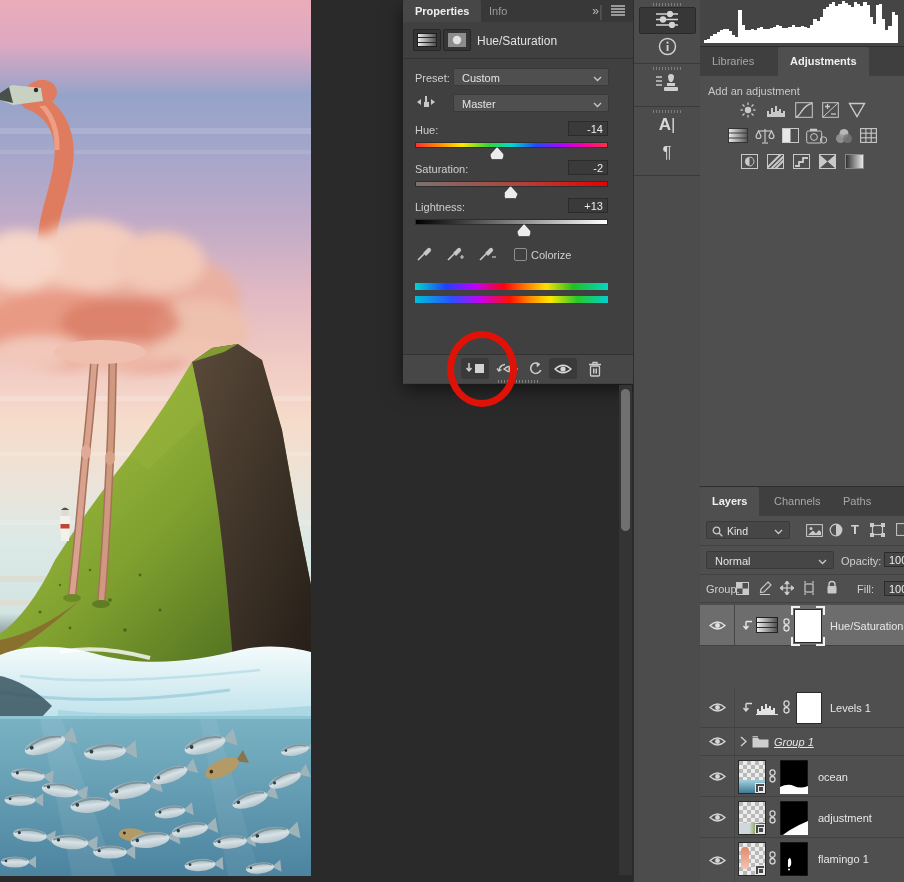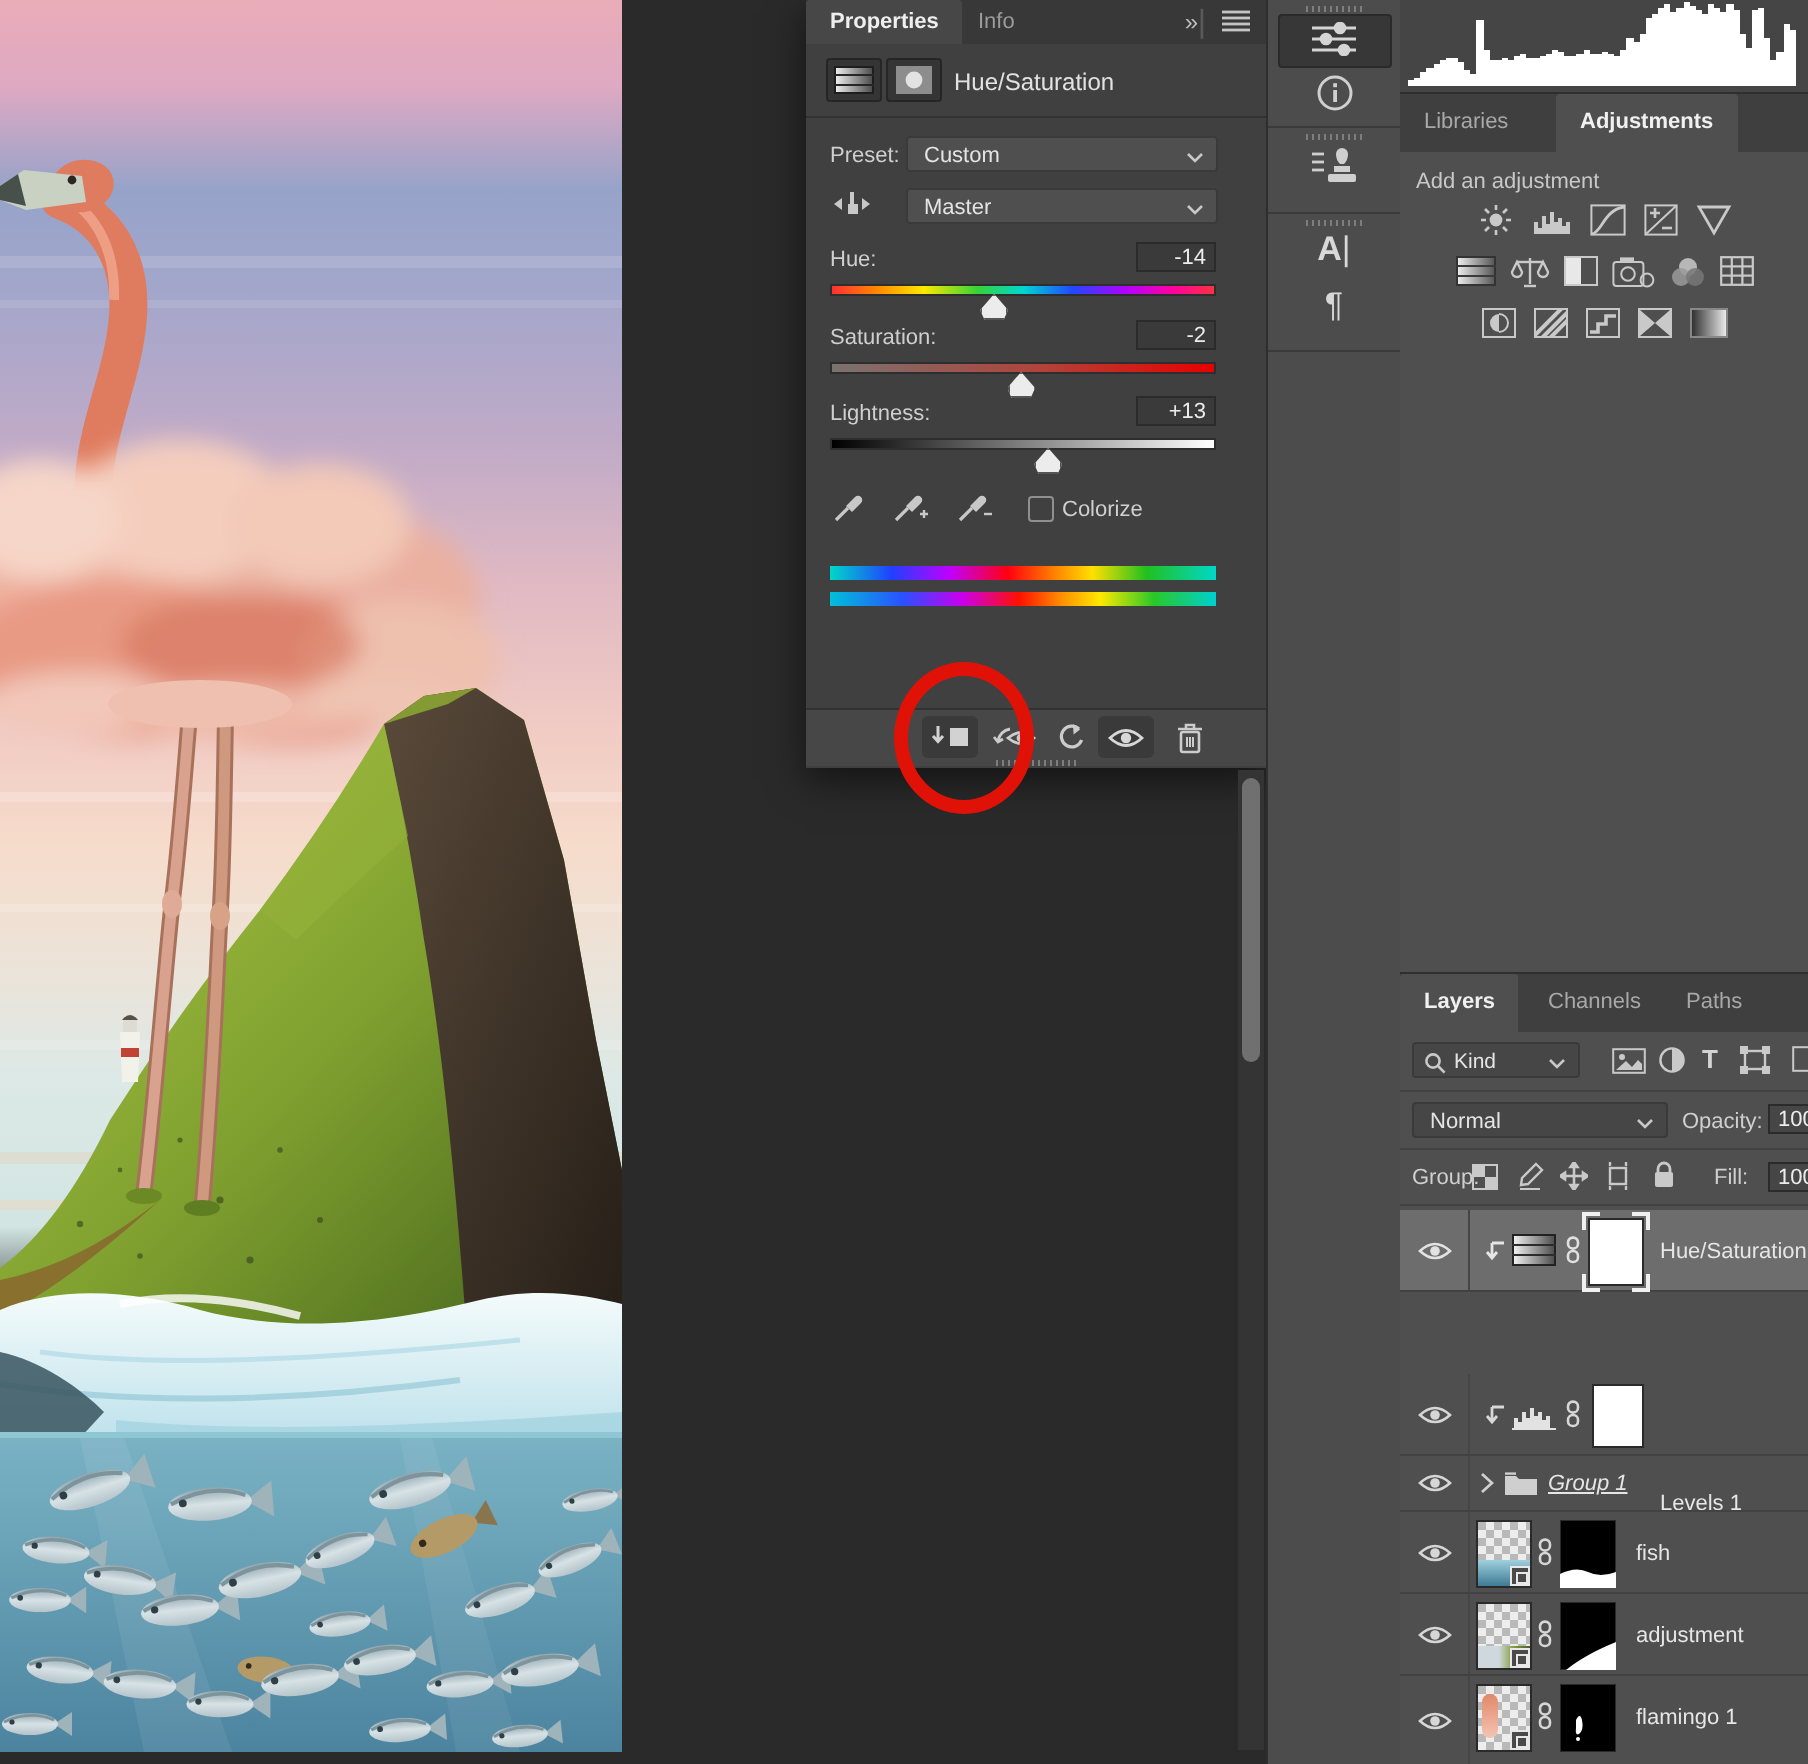--- a/index.html
+++ b/index.html
@@ -841,7 +841,7 @@
             </svg>
           </span>
         <span class="maskwrap" style="left:96px;top:5px;width:24px;height:30px;"></span>
-        <span class="lname" style="left:130px;top:15px;margin-top:44px;">Levels 1</span>
+        <span class="lname" style="left:130px;top:15px;">Levels 1</span>
       </div>
 
       <div class="lrow lsep" style="top:241px;height:28px;font-style:italic;">

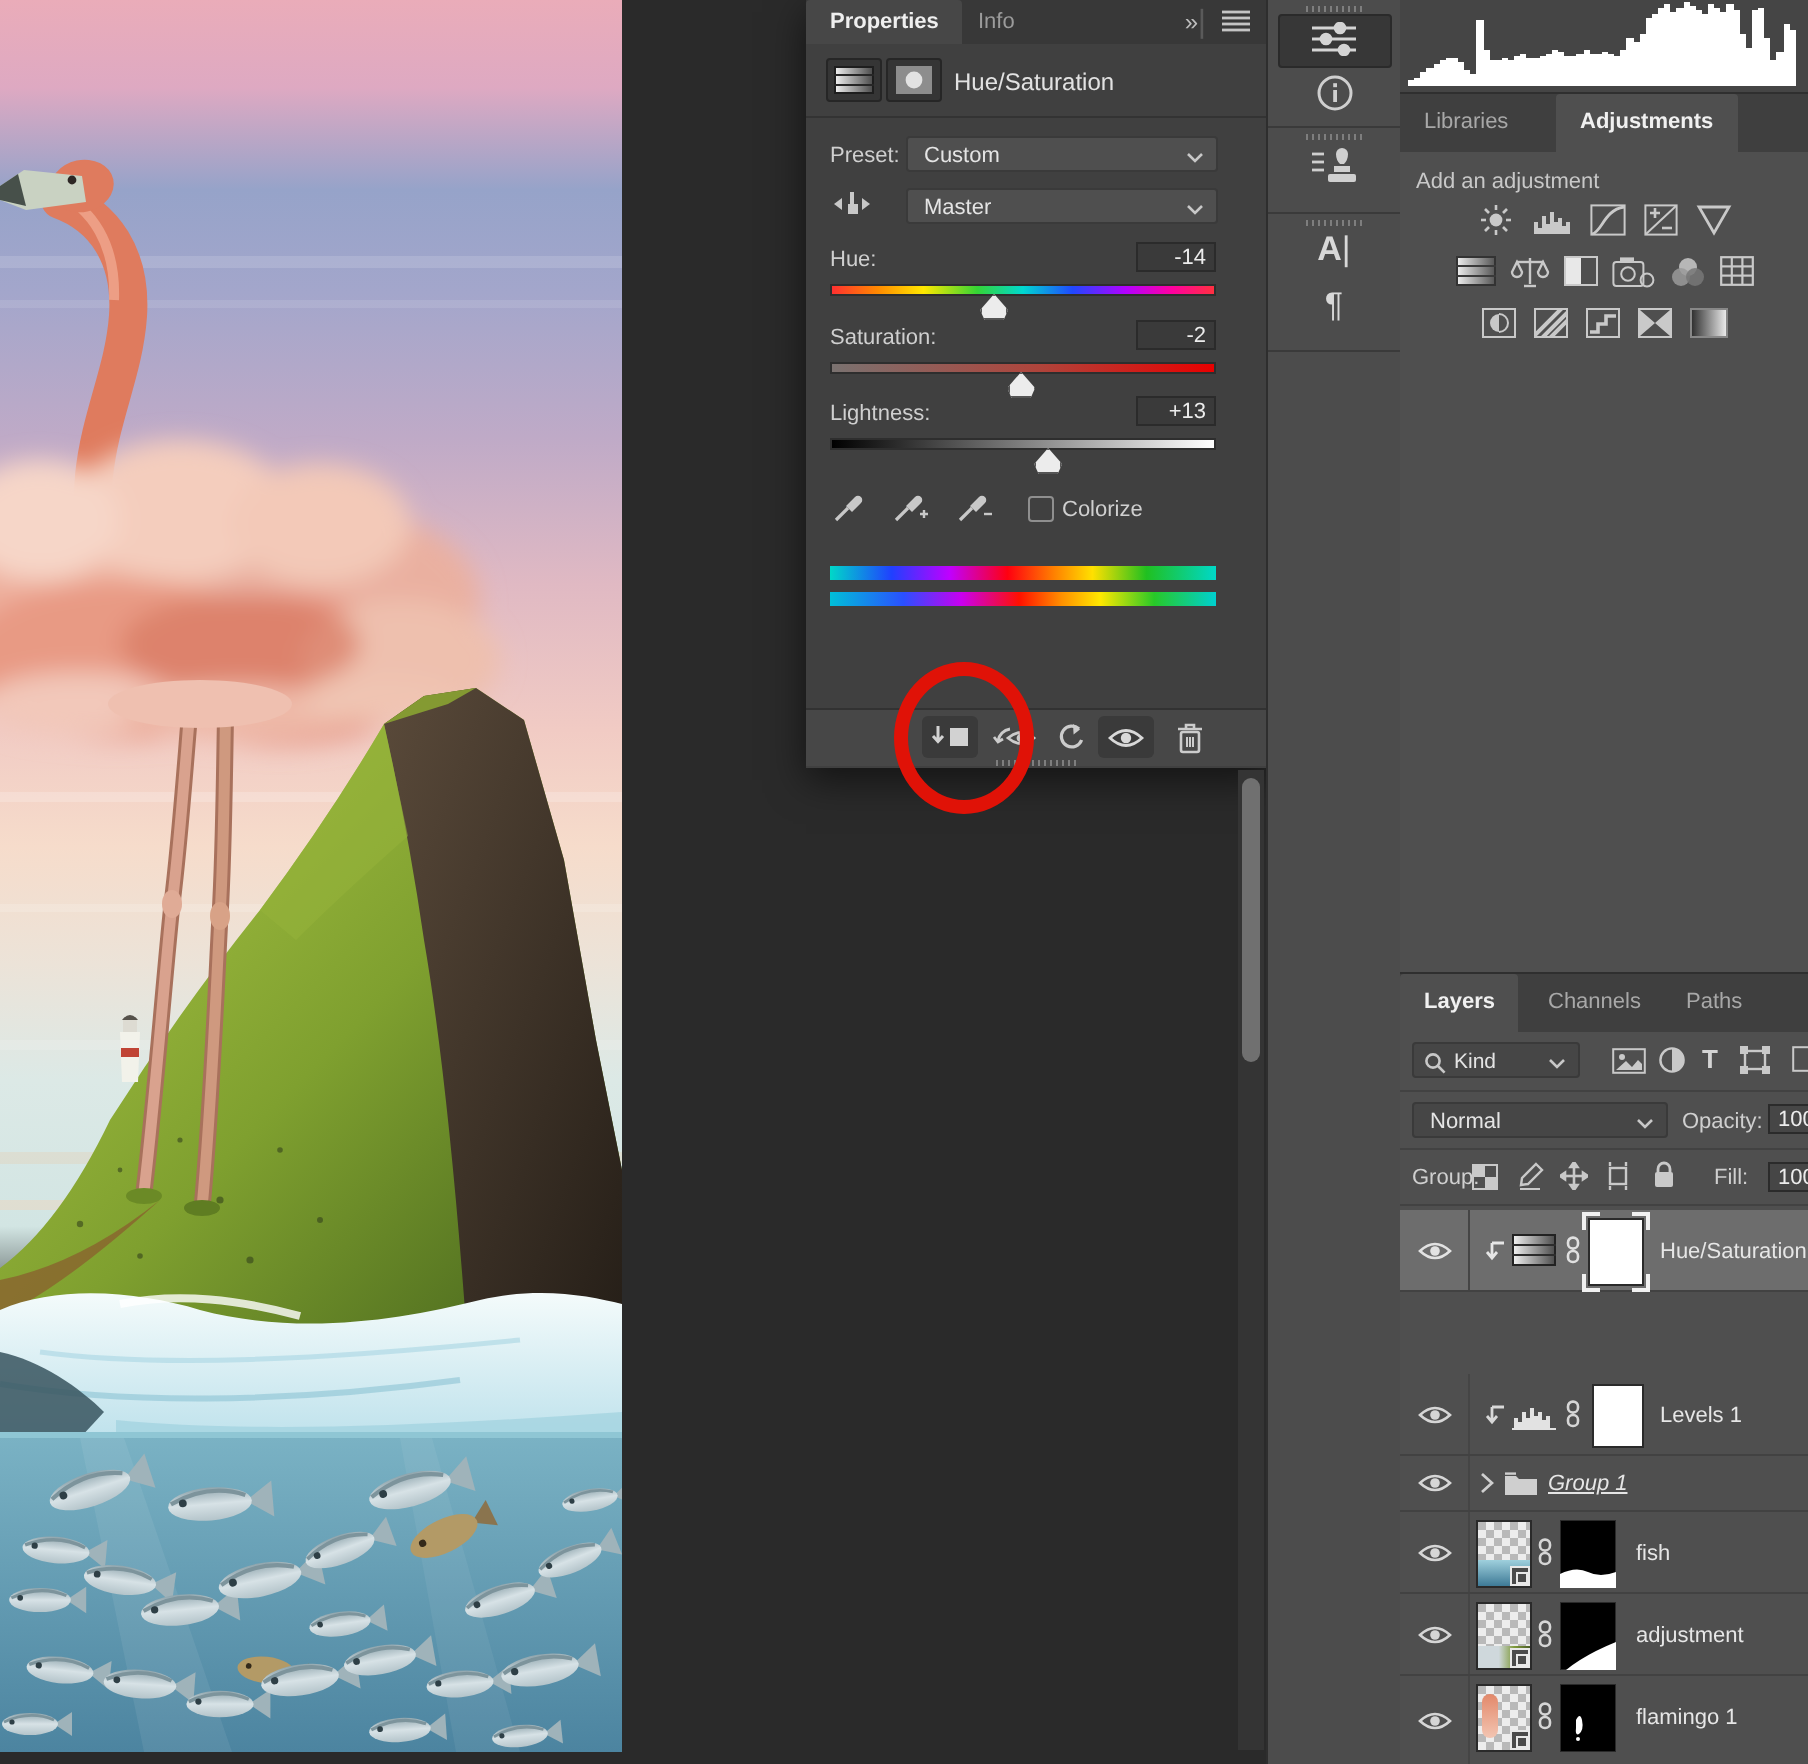--- a/index.html
+++ b/index.html
@@ -890,7 +890,7 @@
           <path d="M0,27 Q8,23 14,26 T28,26 L28,34 L0,34 Z" fill="#fff"></path>
             </svg>
           </span>
-        <span class="lname" style="left:118px;top:15px;">fish</span>
+        <span class="lname" style="left:118px;top:15px;">ocean</span>
       </div>
 
       <div class="lrow lsep" style="top:310px;height:41px;">

